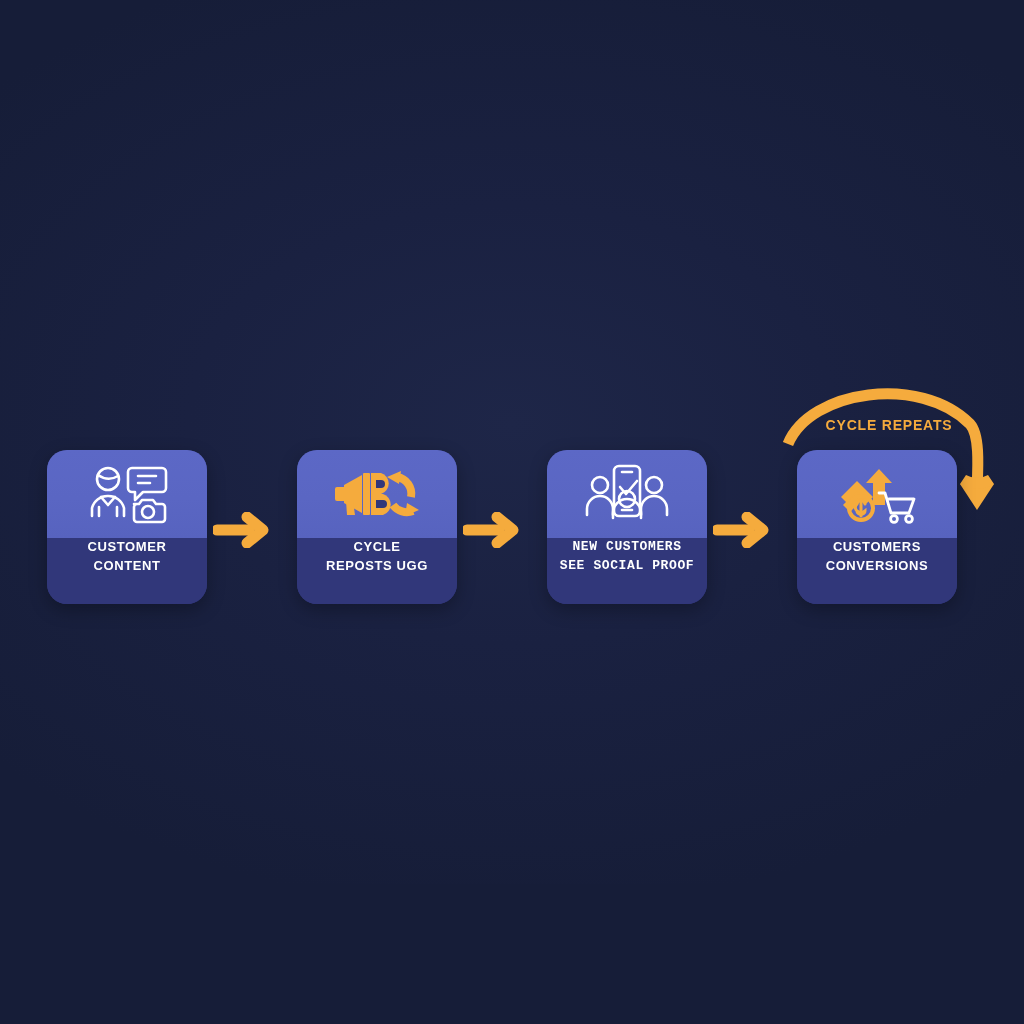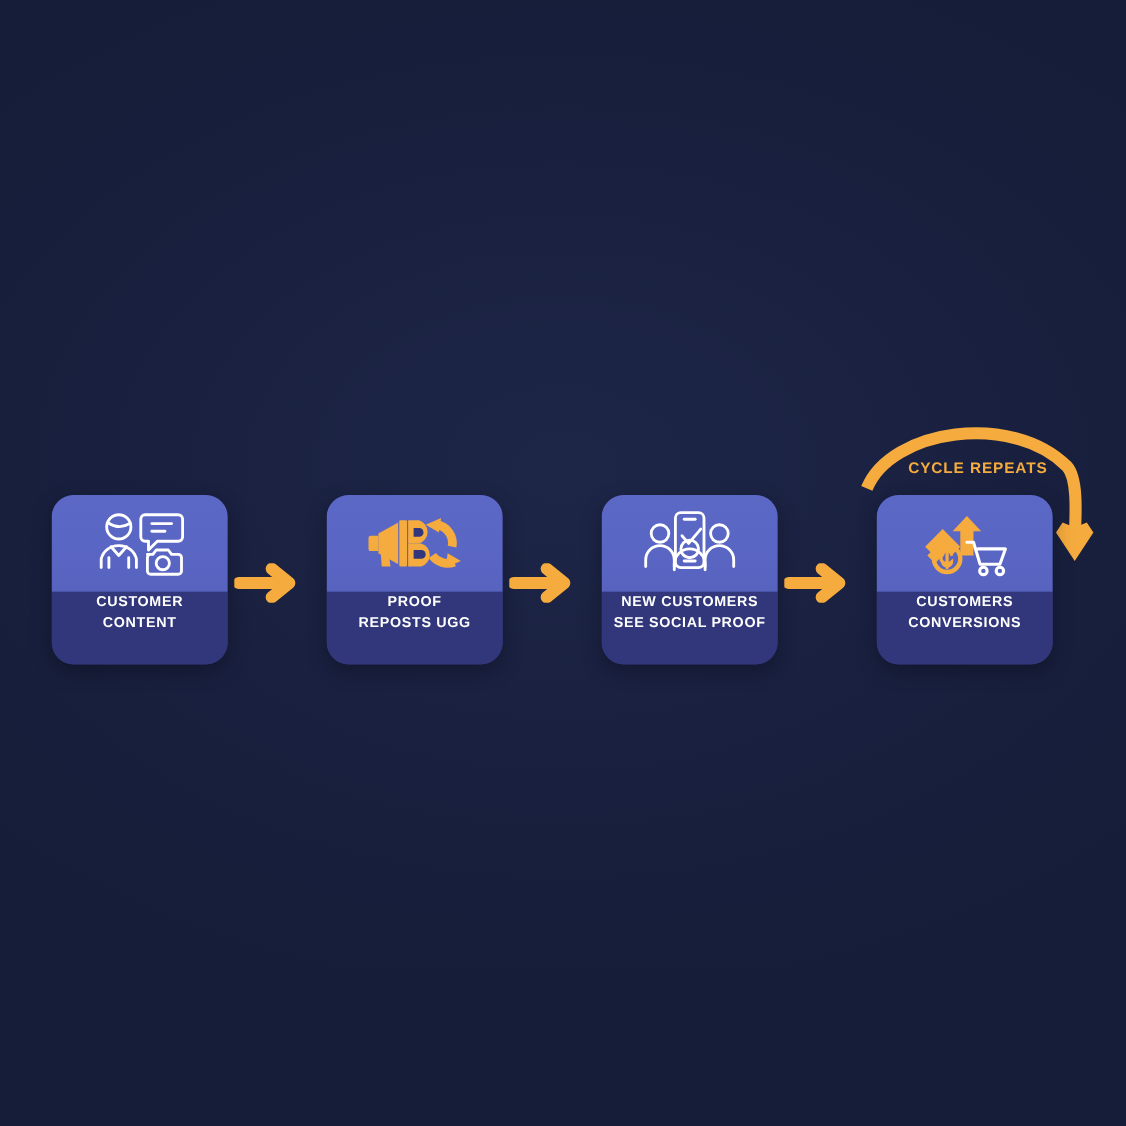--- a/index.html
+++ b/index.html
@@ -191,7 +191,7 @@
         </span>
       </div>
       <div class="card-bottom">
-        <span class="card-label">PROOF
+        <span class="card-label">CYCLE
 REPOSTS UGG</span>
       </div>
     </div>

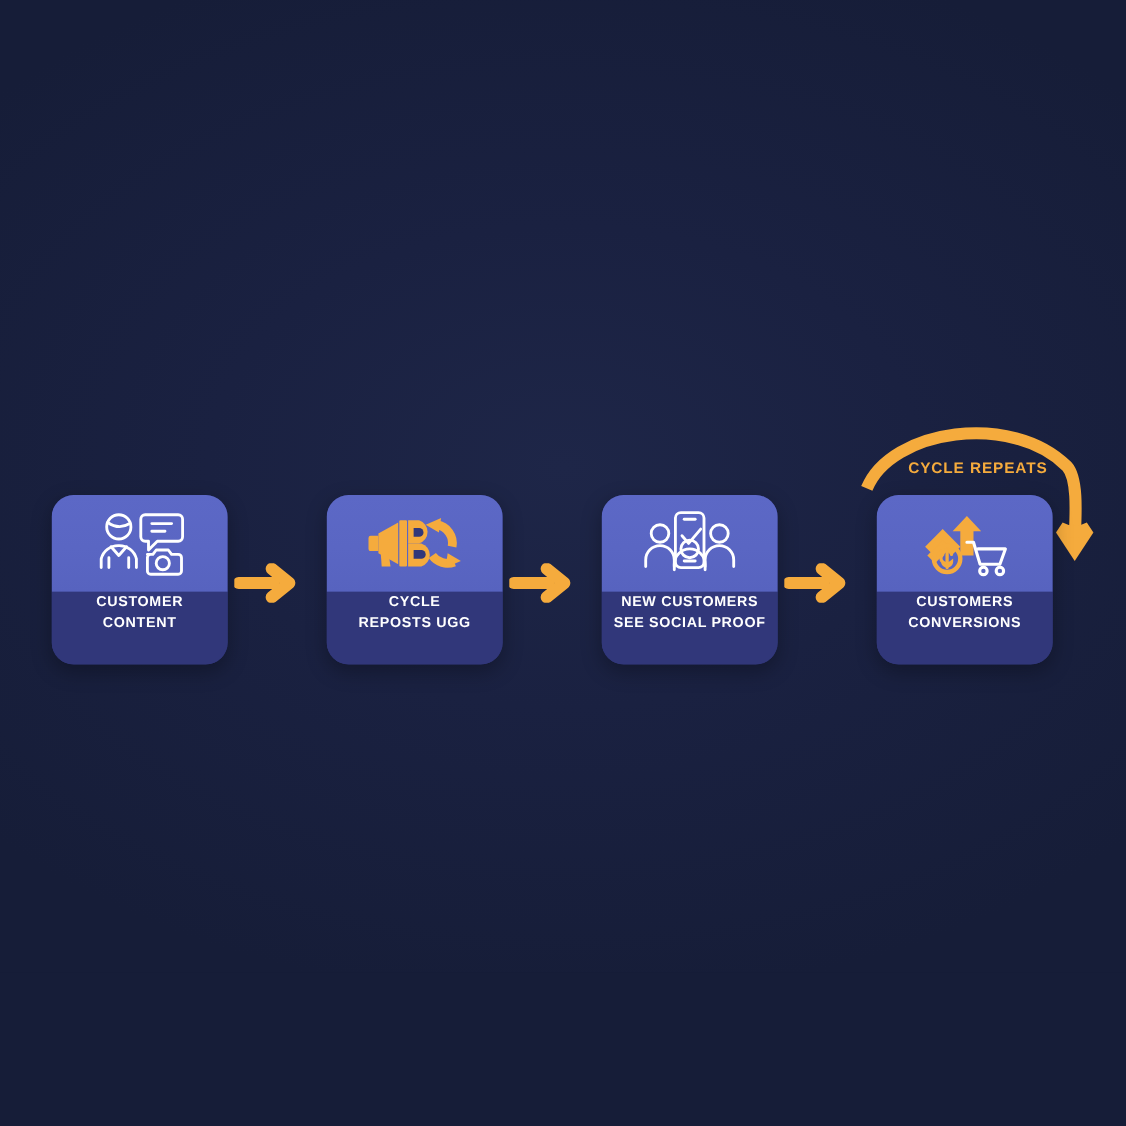--- a/index.html
+++ b/index.html
@@ -203,7 +203,7 @@
       </svg>
     </div>
 
-    <div class="card" style="left:547px;">
+    <div class="card" style="left:547px;font-family:Liberation Mono, monospace;">
       <div class="card-top">
         <span class="icon-wrap">
           <svg width="86" height="62" viewBox="0 0 86 62">

